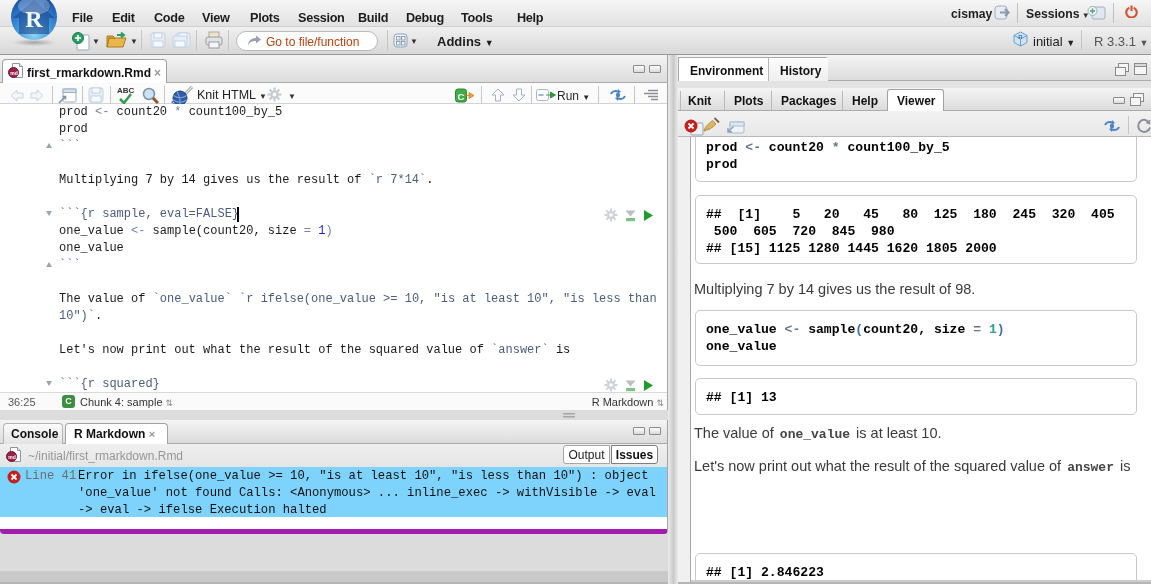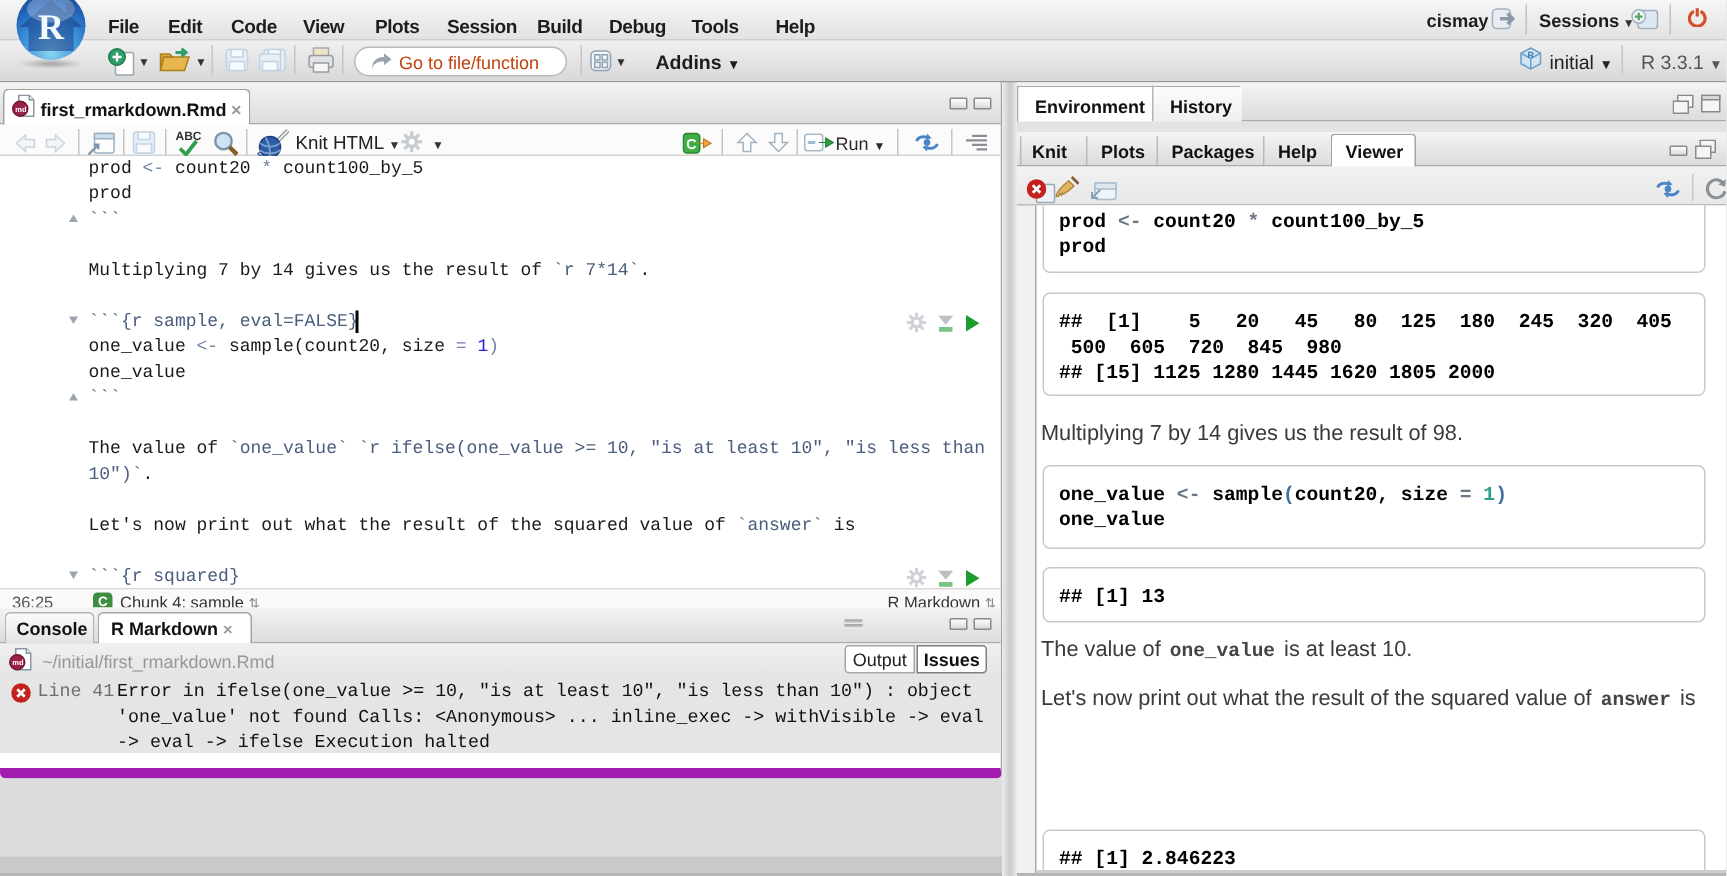--- a/index.html
+++ b/index.html
@@ -319,7 +319,7 @@
   </div>
 </div>
 
-<div class="abs" style="left:0;top:405px;width:668px;height:114px;background:#fff;border-right:1px solid #a3a3a3;border-bottom:7px solid #a21caf;border-radius:0 0 4px 4px;">
+<div class="abs" style="left:0;top:420px;width:668px;height:114px;background:#fff;border-right:1px solid #a3a3a3;border-bottom:5px solid #a21caf;border-radius:0 0 4px 4px;">
   <div class="abs tabbar" style="left:0;top:0;width:667px;height:24px;"></div>
   <div id="contabs">
     <div class="abs tab-inactive" style="left:3px;top:3px;width:60px;height:21px;"></div>

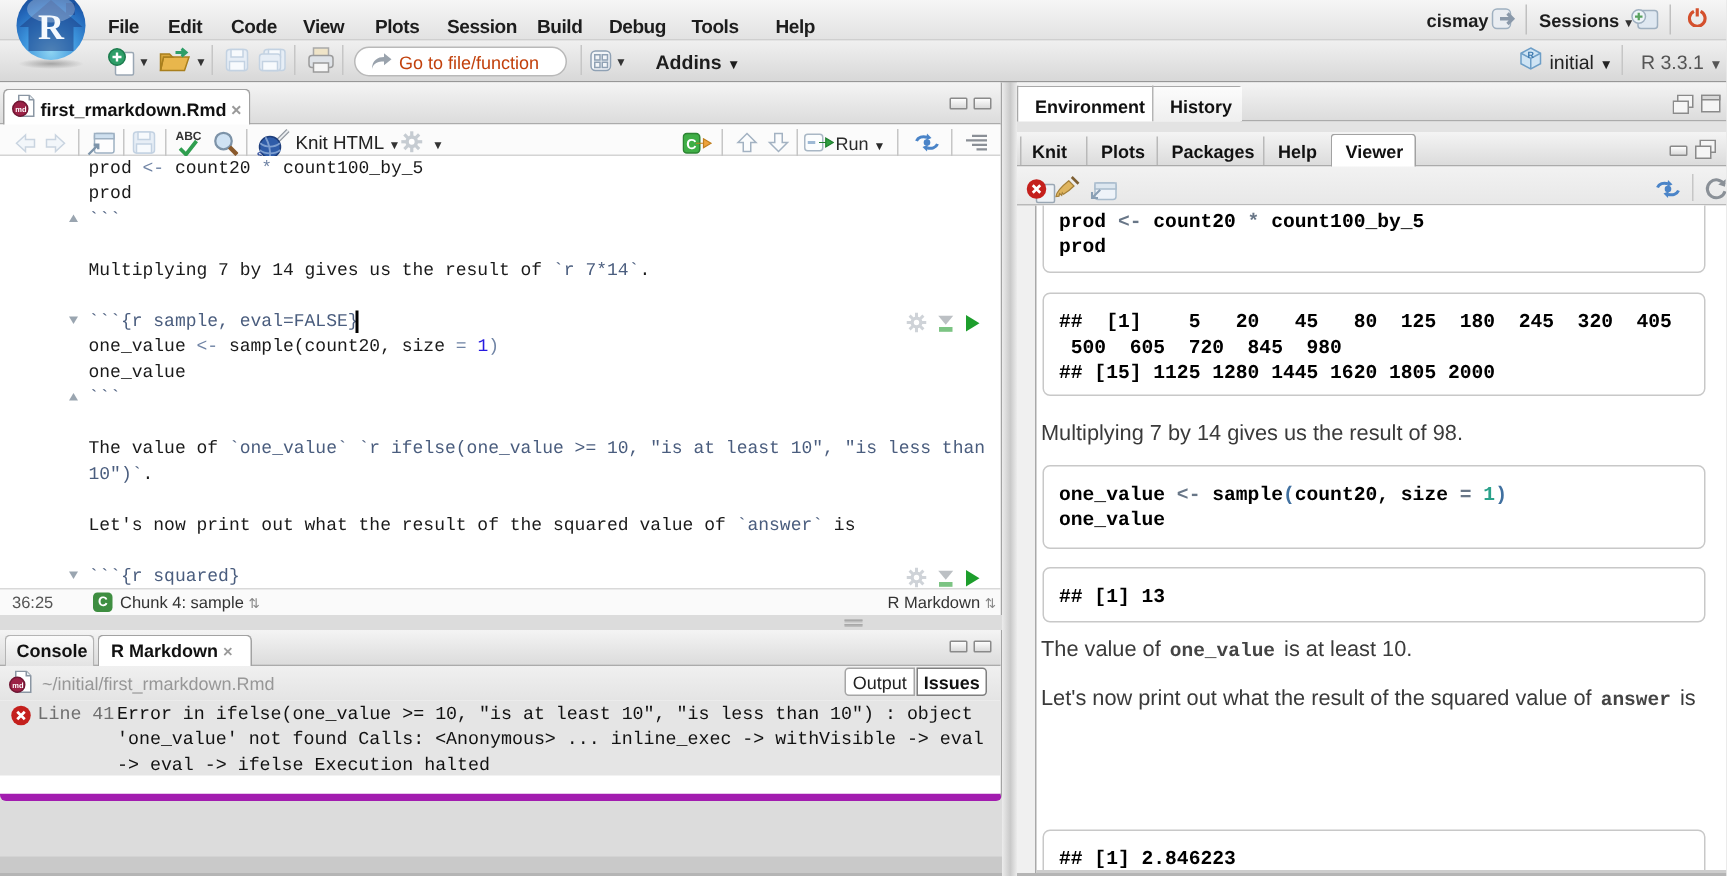--- a/index.html
+++ b/index.html
@@ -340,7 +340,7 @@
     <div class="abs" style="left:563px;top:1px;width:47px;height:19px;background:#fff;border:1px solid #a6a6a6;border-radius:3px 0 0 3px;font-size:12px;color:#222;text-align:center;line-height:18px;">Output</div>
     <div class="abs" style="left:611px;top:1px;width:47px;height:19px;background:#fff;border:1px solid #7f7f7f;border-radius:0 3px 3px 0;font-size:12px;color:#111;text-align:center;line-height:18px;font-weight:bold;">Issues</div>
   </div>
-  <div id="conerr" class="abs mono" style="left:0;top:47px;width:667px;height:50px;background:#e5e5e5;font-size:12.2px;line-height:17px;">
+  <div id="conerr" class="abs mono" style="left:0;top:47px;width:667px;height:50px;background:#7dd3fc;font-size:12.2px;line-height:17px;">
     <svg class="abs" style="left:7px;top:3px;" width="14" height="14">
           <circle cx="7" cy="7" r="6.5" fill="#c4201d"></circle>
           <path d="M4.5 4.5 L9.5 9.5 M9.5 4.5 L4.5 9.5" stroke="#fff" stroke-width="1.8"></path>

